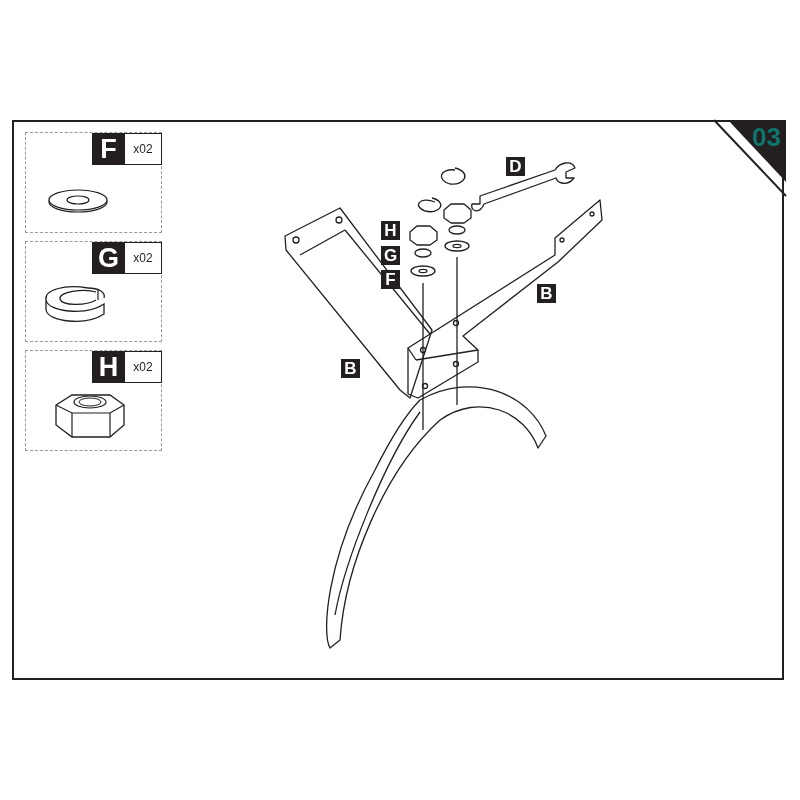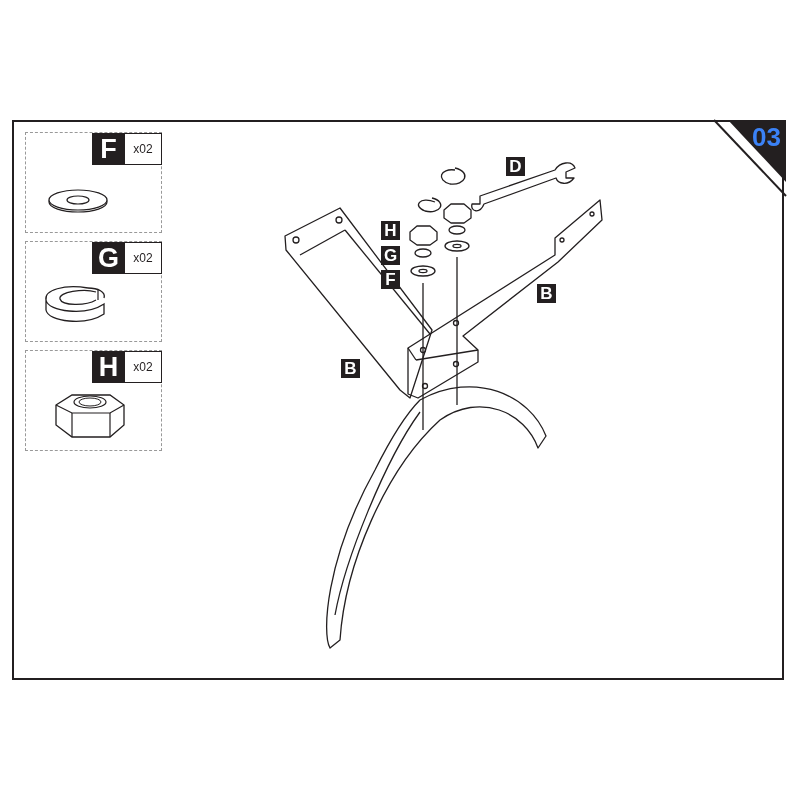--- a/index.html
+++ b/index.html
@@ -9,7 +9,7 @@
   .tag{position:absolute;right:-1px;top:0;height:32px;display:flex;}
   .tag .letter{width:33px;background:#231f20;color:#fff;font-weight:bold;font-size:27px;display:flex;align-items:center;justify-content:center;}
   .tag .qty{width:37px;border:1px solid #231f20;border-left:none;box-sizing:border-box;background:#fff;color:#231f20;font-size:12px;display:flex;align-items:center;justify-content:center;}
-  .step-num{position:absolute;left:752px;top:122px;color:#3b82f6;font-weight:bold;font-size:26px;}
+  .step-num{position:absolute;left:752px;top:122px;color:#0f766e;font-weight:bold;font-size:26px;}
   .callout{position:absolute;background:#231f20;color:#fff;font-weight:bold;font-size:17px;width:19px;height:19px;display:flex;align-items:center;justify-content:center;}
   svg{position:absolute;left:0;top:0;}
 </style>

